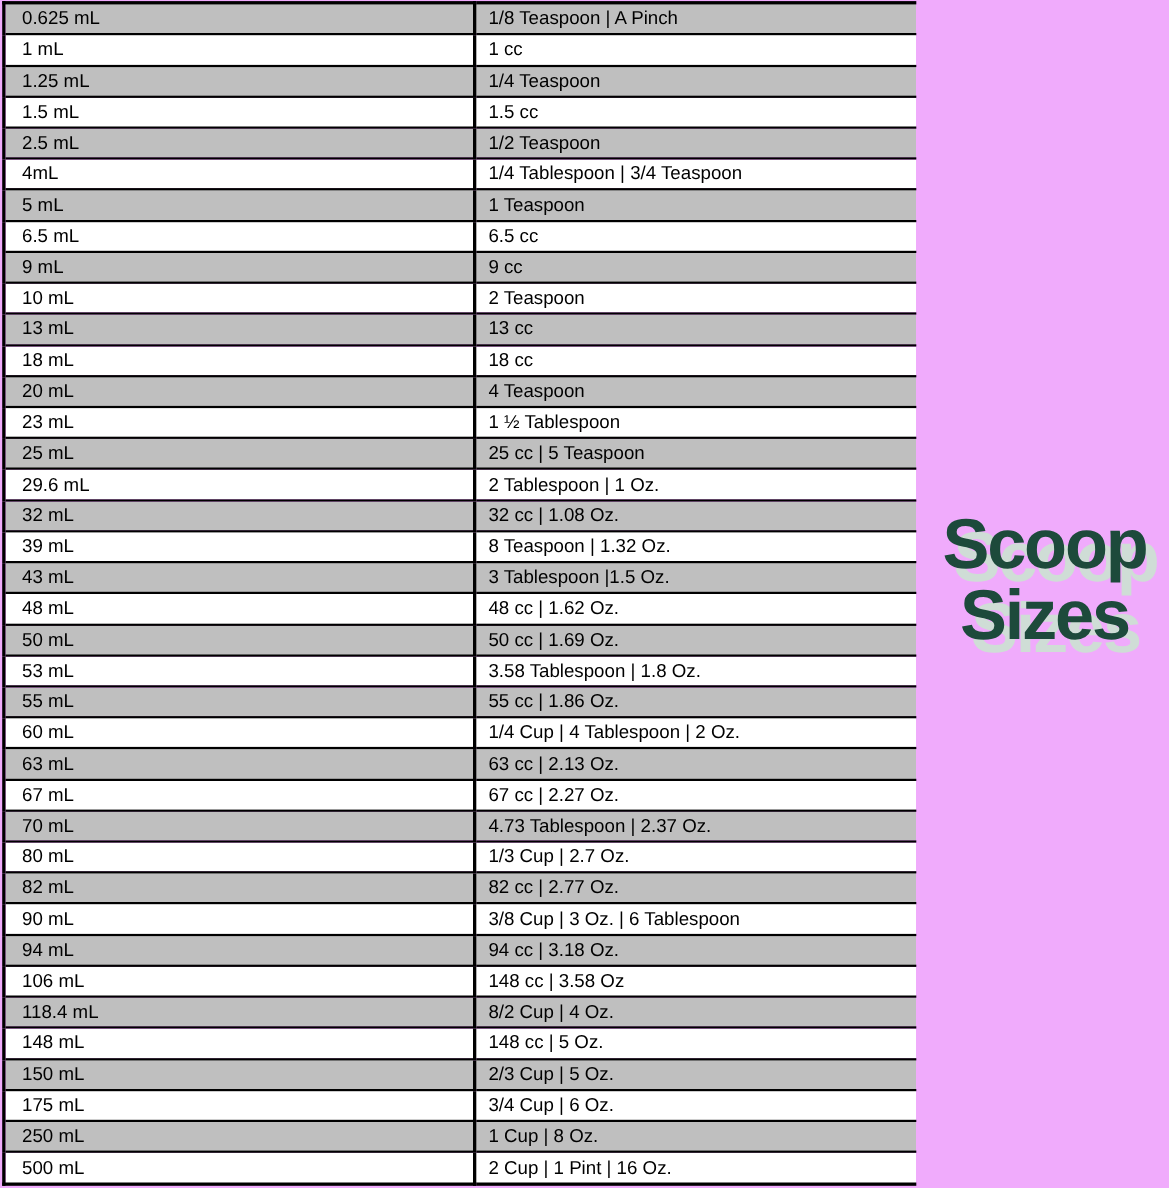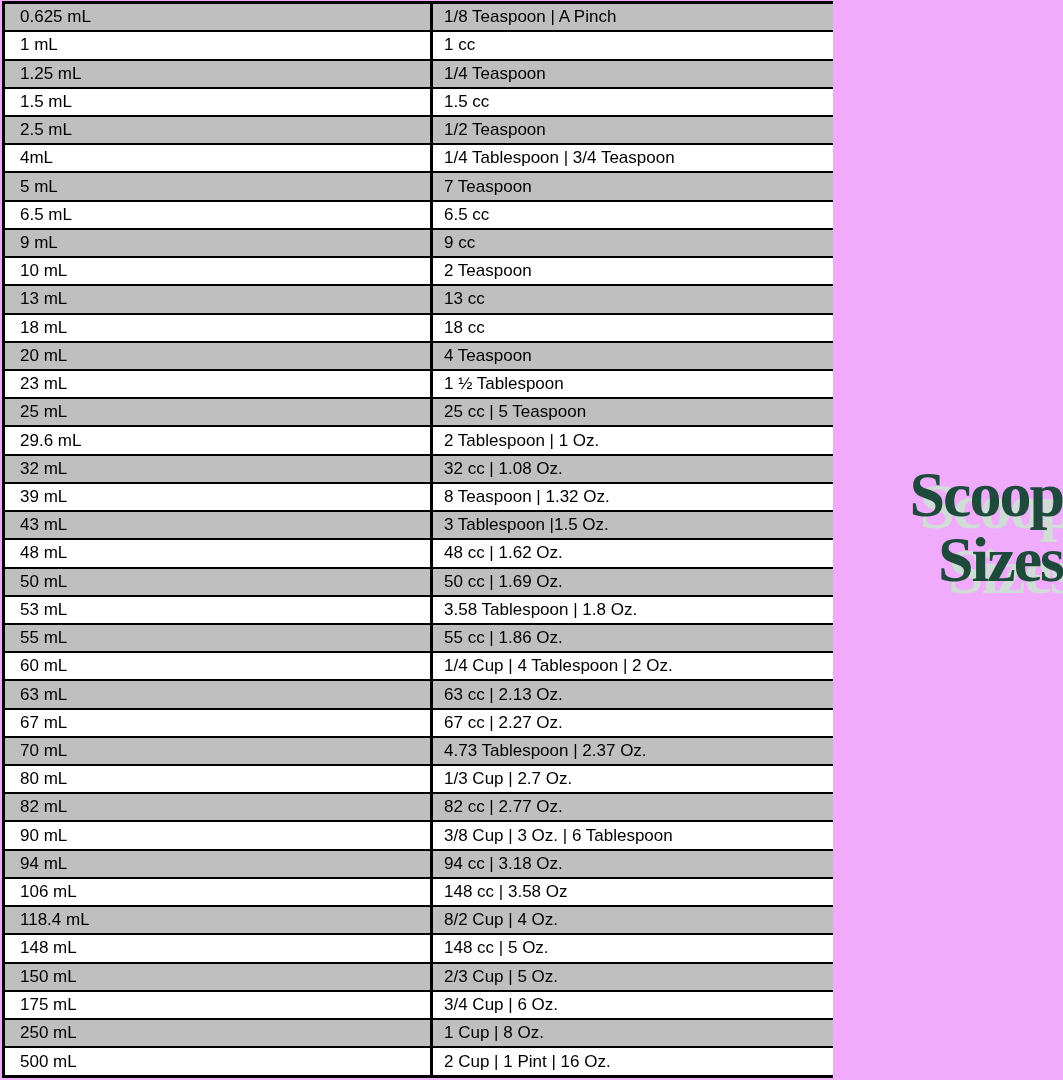--- a/index.html
+++ b/index.html
@@ -105,7 +105,7 @@
       </tr>
         <tr>
         <td class="ml-cell">5 mL</td>
-        <td class="conv-cell">7 Teaspoon</td>
+        <td class="conv-cell">1 Teaspoon</td>
       </tr>
         <tr>
         <td class="ml-cell">6.5 mL</td>

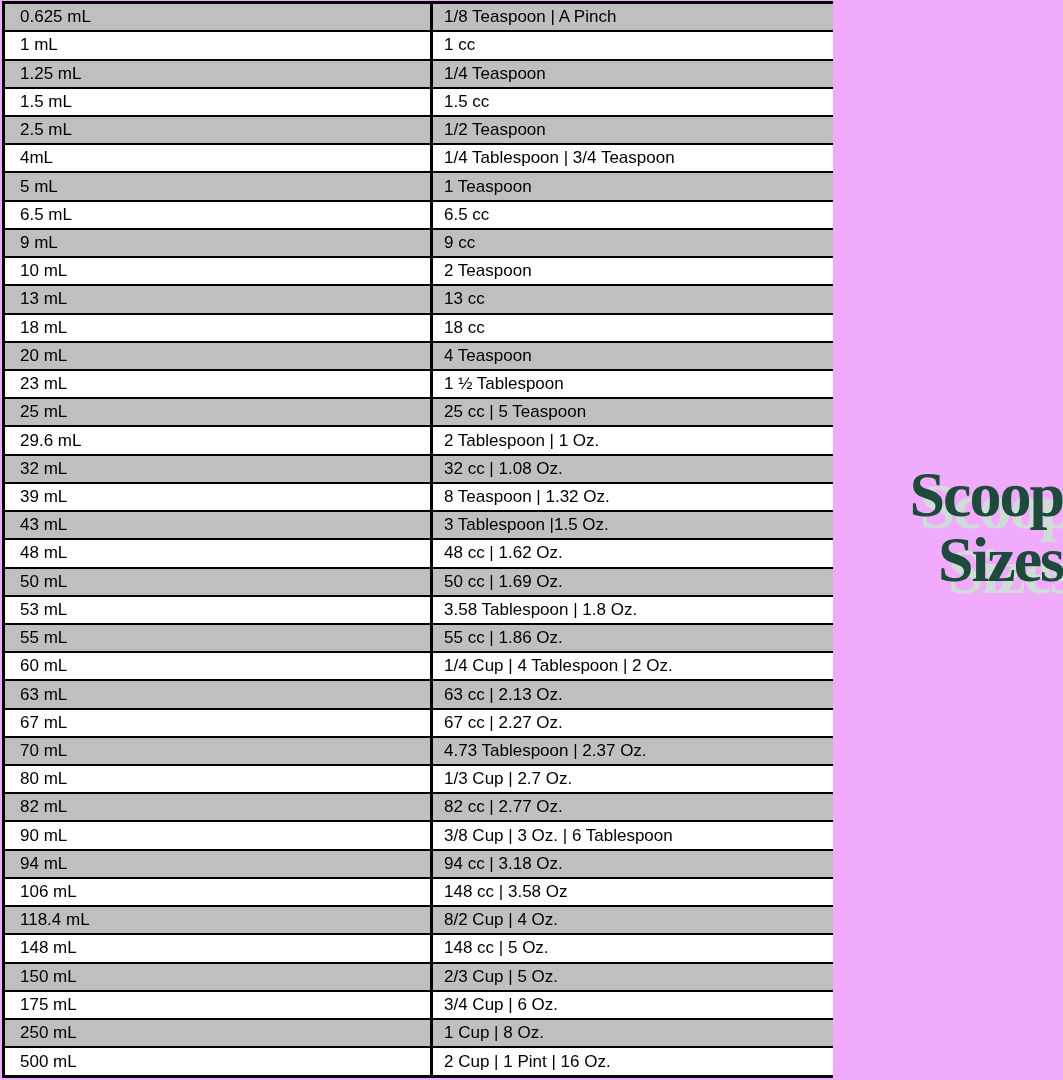--- a/index.html
+++ b/index.html
@@ -59,8 +59,8 @@
     left: 836px;
     top: 462px;
     width: 227px;
-    text-align: right;
-    font-family: Liberation Serif, serif;
+    text-align: center;
+    font-family: Liberation Sans, sans-serif;
     font-weight: bold;
     font-size: 64px;
     line-height: 65px;

